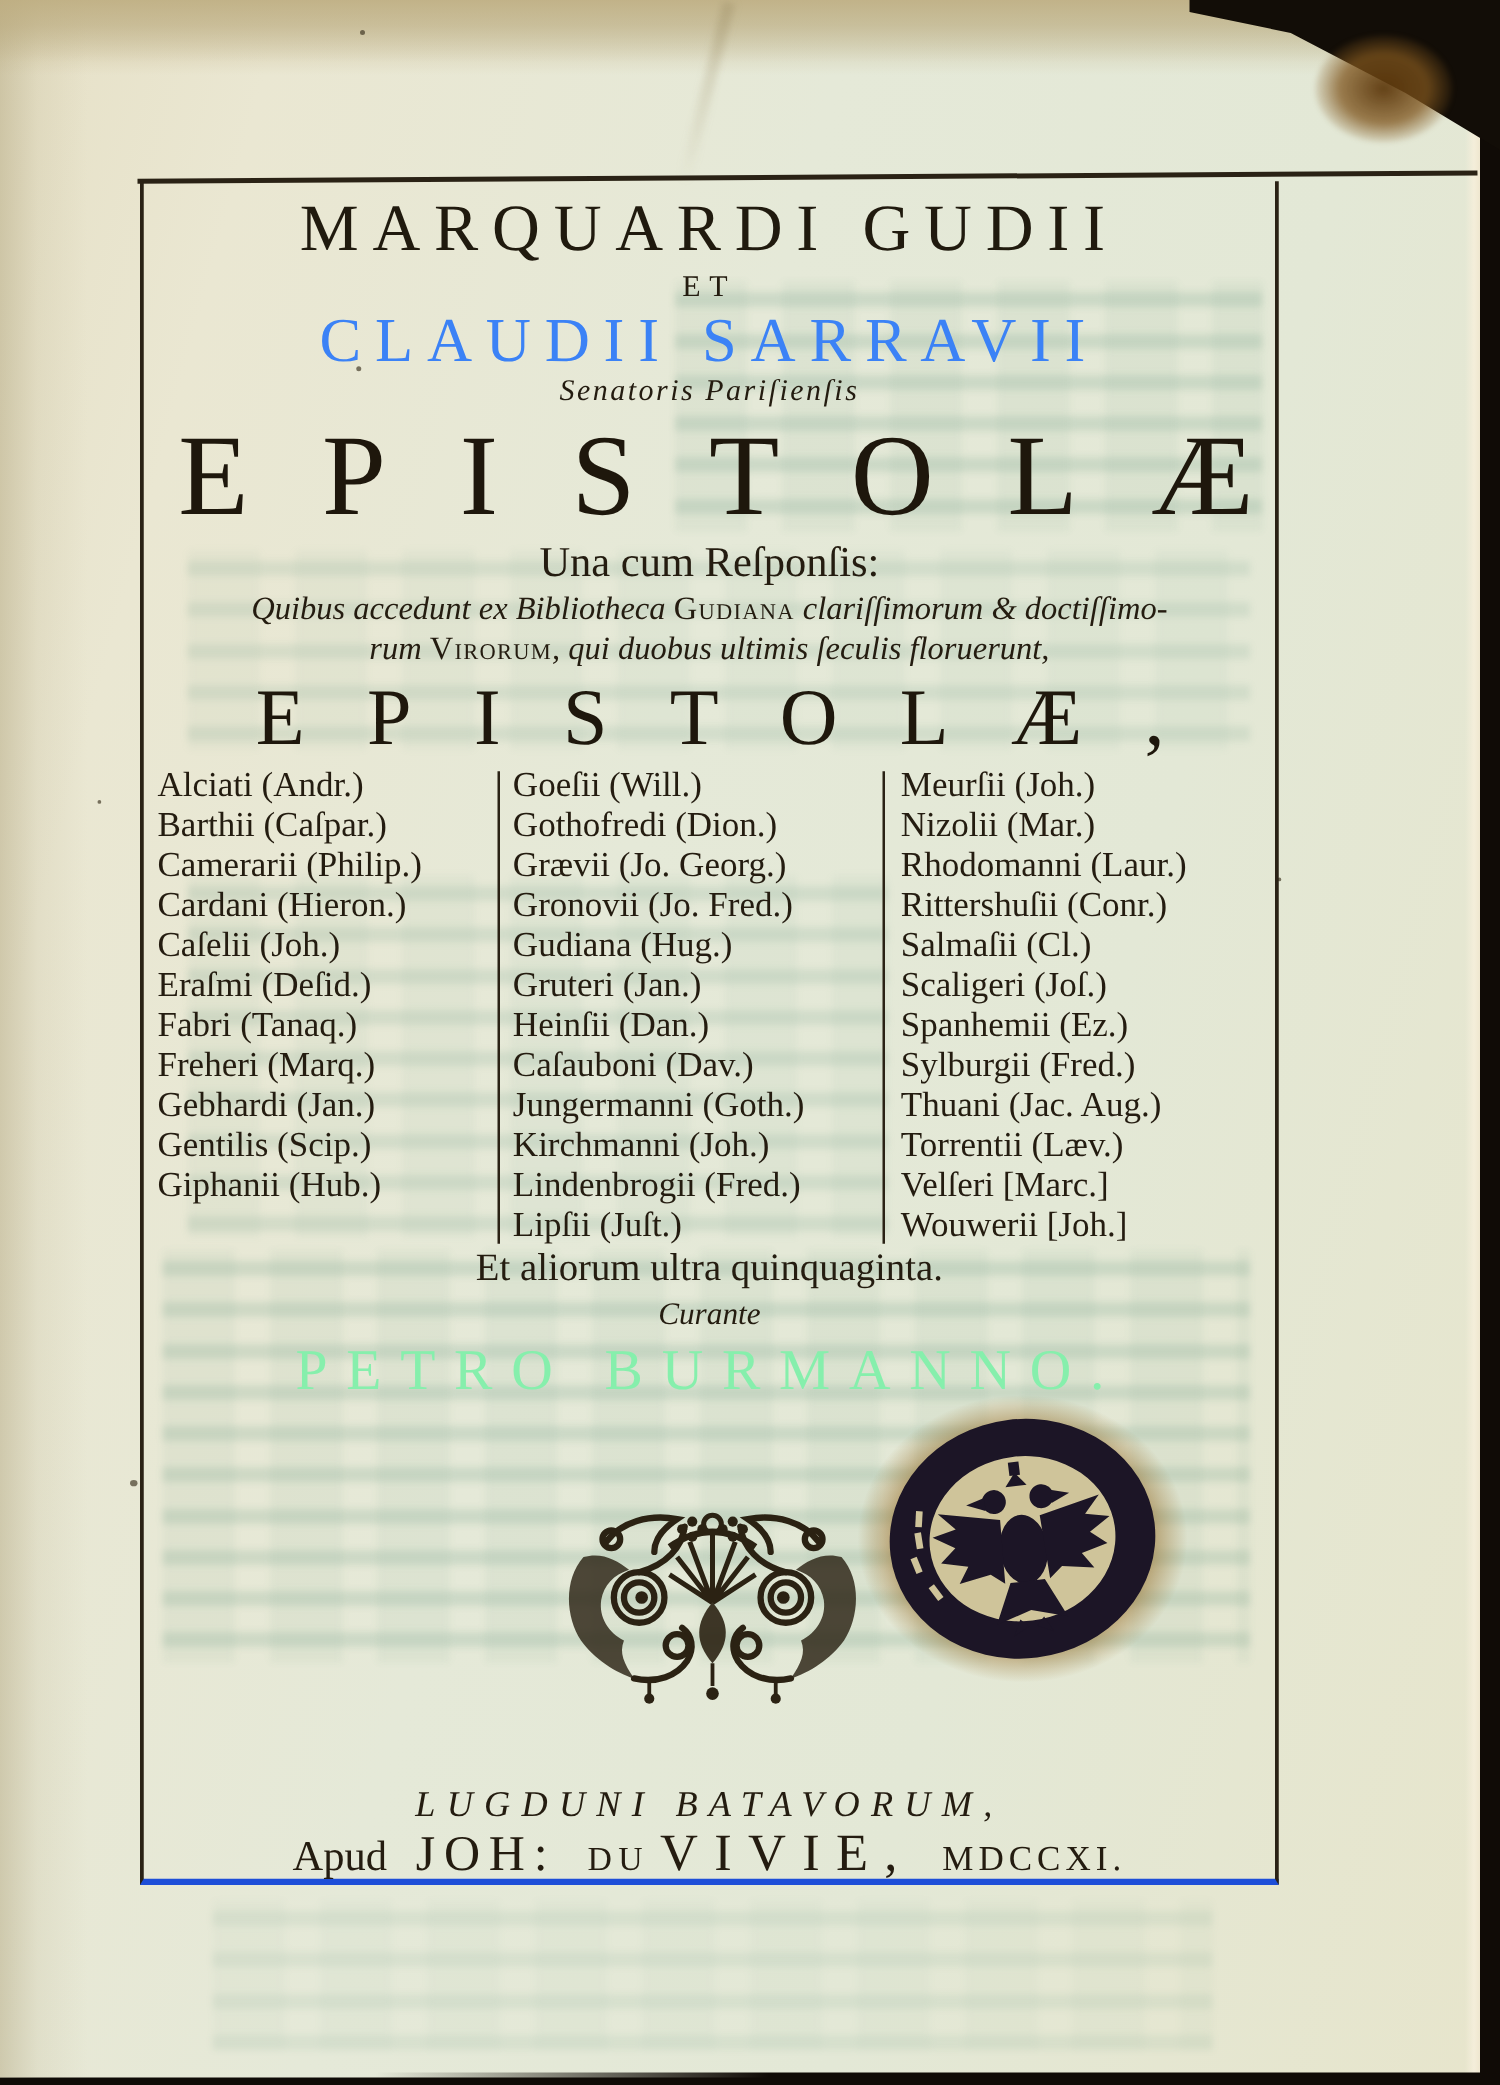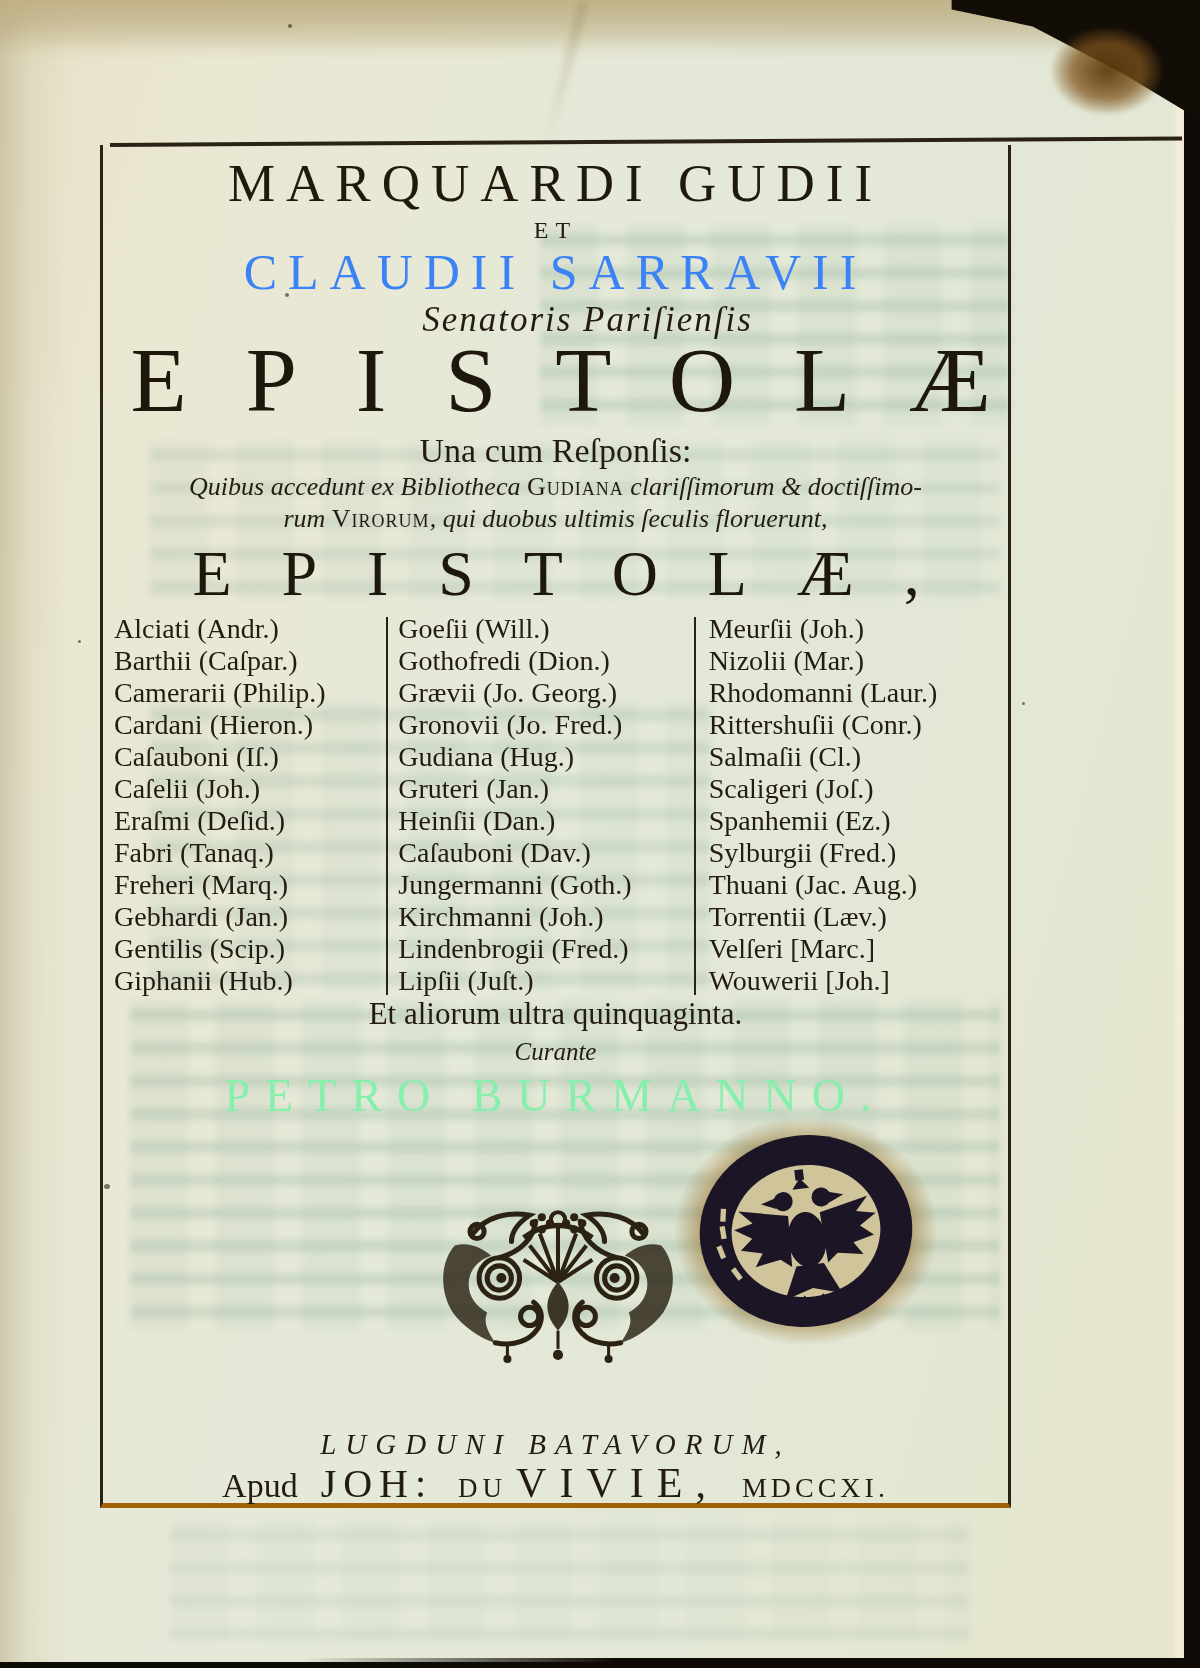--- a/index.html
+++ b/index.html
@@ -38,8 +38,8 @@
   }
   
   .frame{
-    left:100px;top:145px;width:905px;height:1358px;
-    border-left:3px solid #2a2215;border-right:3px solid #2a2215;border-bottom:5px solid #a16207;
+    left:112px;top:145px;width:905px;height:1358px;
+    border-left:3px solid #2a2215;border-right:3px solid #2a2215;border-bottom:5px solid #1d4ed8;
   }
   .rule-top{left:110px;top:143px;width:1072px;height:4px;background:#2a2215;transform:rotate(-0.35deg);transform-origin:left center;}
   .tblock{left:0;width:100%;text-align:center;white-space:nowrap;}

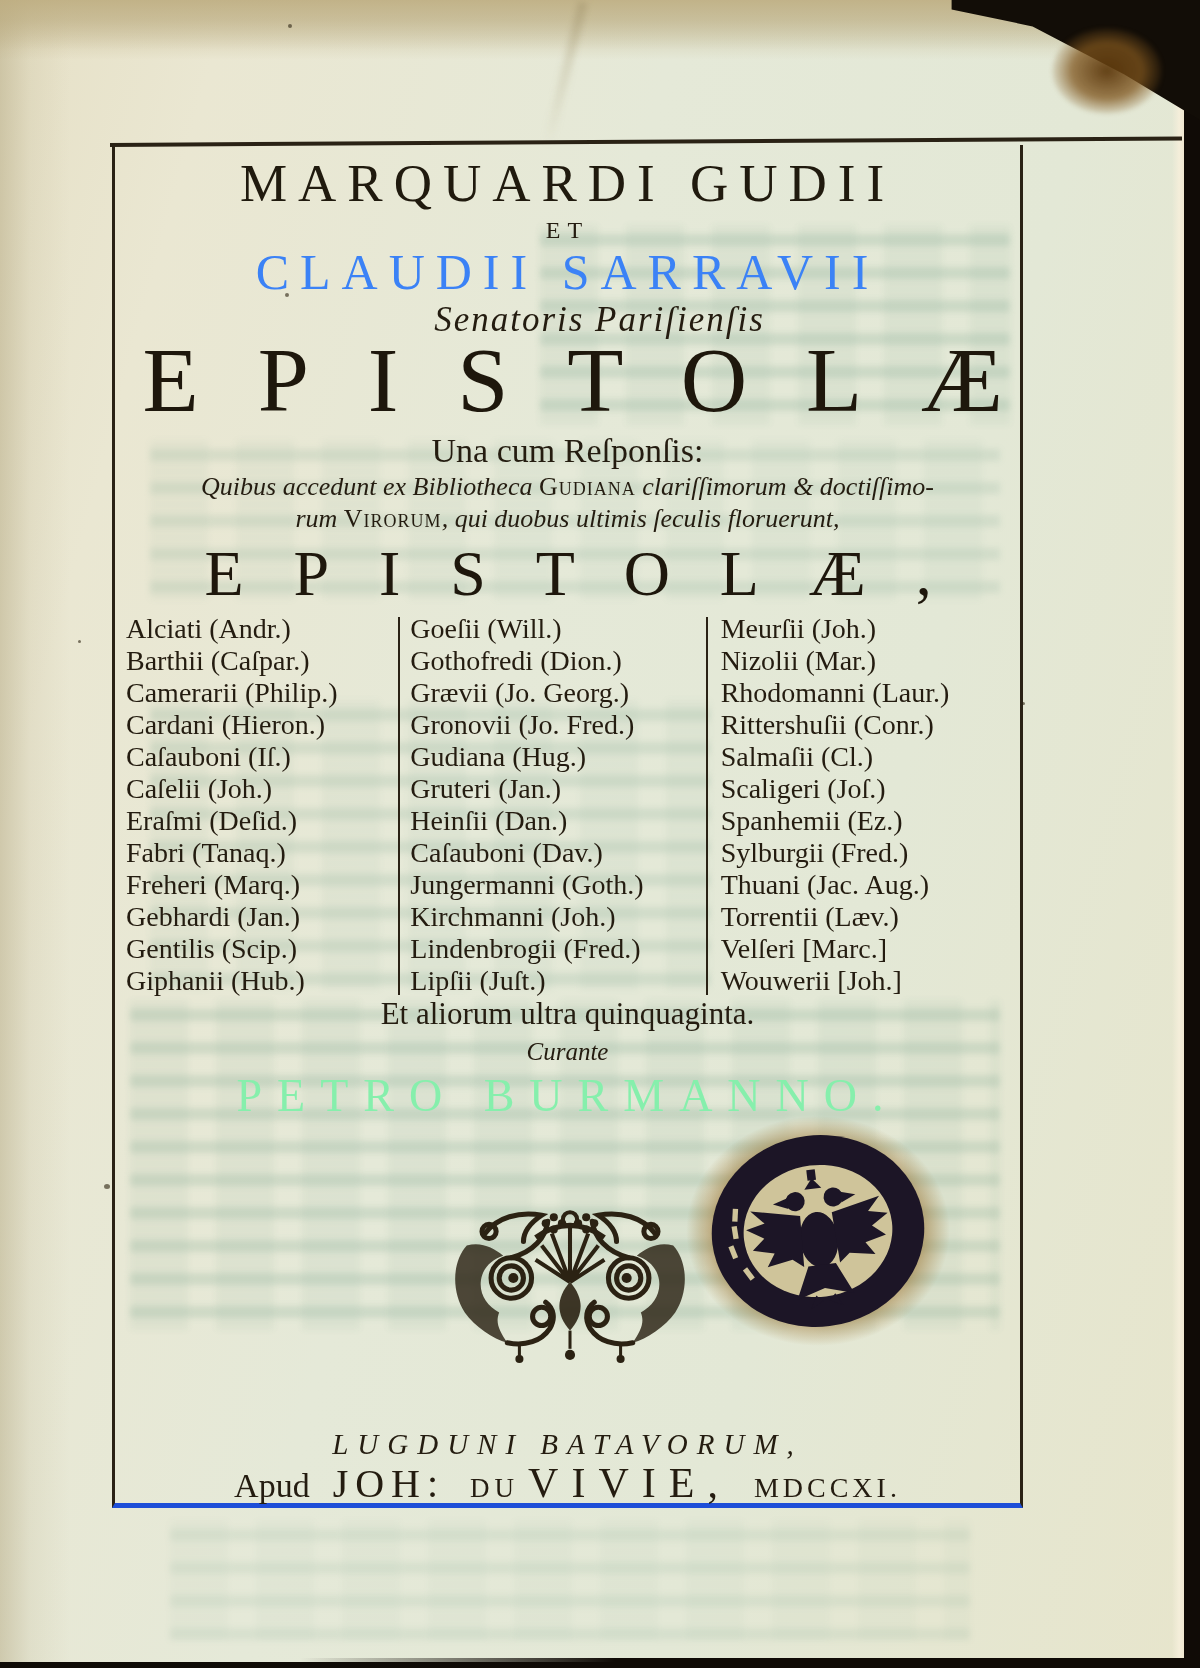--- a/index.html
+++ b/index.html
@@ -47,7 +47,7 @@
   .author1{top:8px;font-size:53px;letter-spacing:11px;color:#201a0e;}
   .conj{top:72px;font-size:24px;letter-spacing:7px;}
   .author2{top:98px;font-size:50px;letter-spacing:11px;color:#3b82f6;}
-  .senatoris{top:155px;font-size:35px;font-style:italic;letter-spacing:2px;margin-left:32px;}
+  .senatoris{top:155px;font-size:24px;font-style:italic;letter-spacing:2px;}
   .bigtitle{top:182px;font-size:92px;letter-spacing:.64em;padding-left:.3em;color:#1e170c;}
   .una{top:287px;font-size:34px;}
   .dedic1{top:327px;font-size:26px;font-style:italic;}

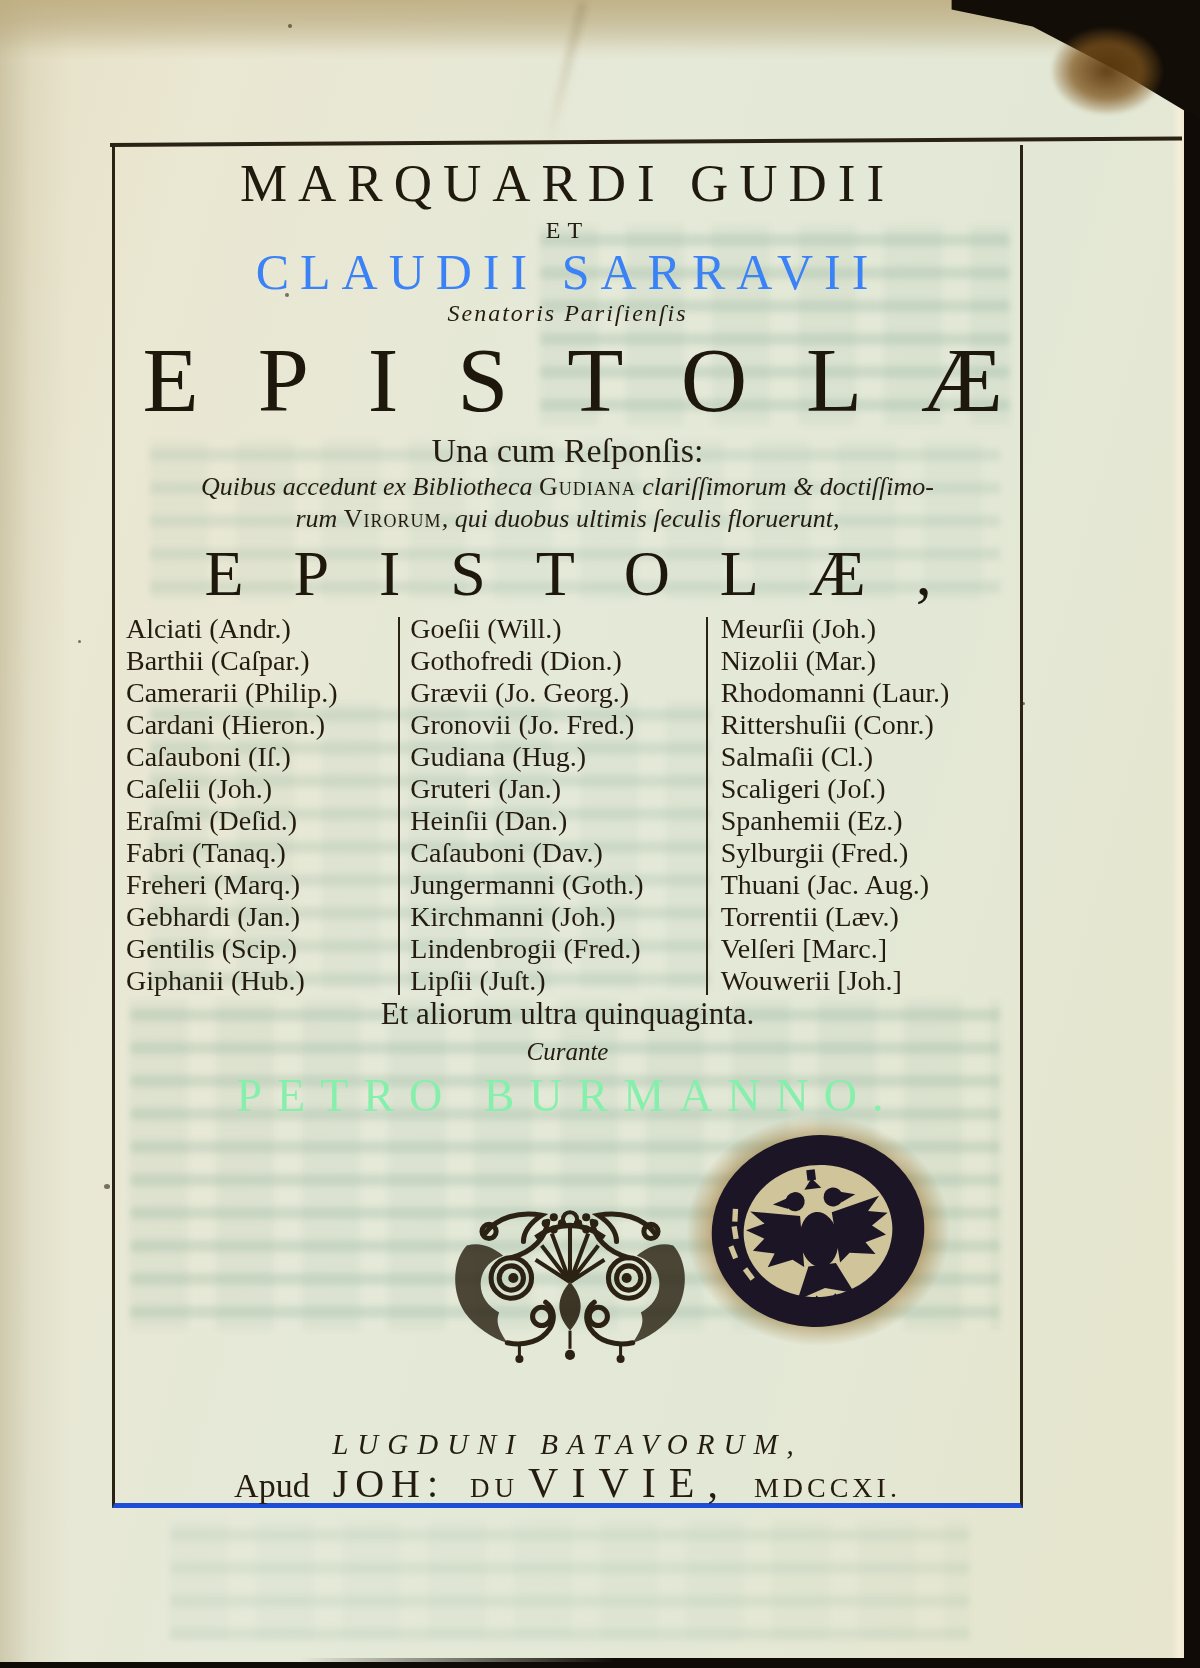--- a/index.html
+++ b/index.html
@@ -119,7 +119,6 @@
         <div>Barthii (Caſpar.)</div>
         <div>Camerarii (Philip.)</div>
         <div>Cardani (Hieron.)</div>
-        <div>Caſauboni (Iſ.)</div>
         <div>Caſelii (Joh.)</div>
         <div>Eraſmi (Deſid.)</div>
         <div>Fabri (Tanaq.)</div>

